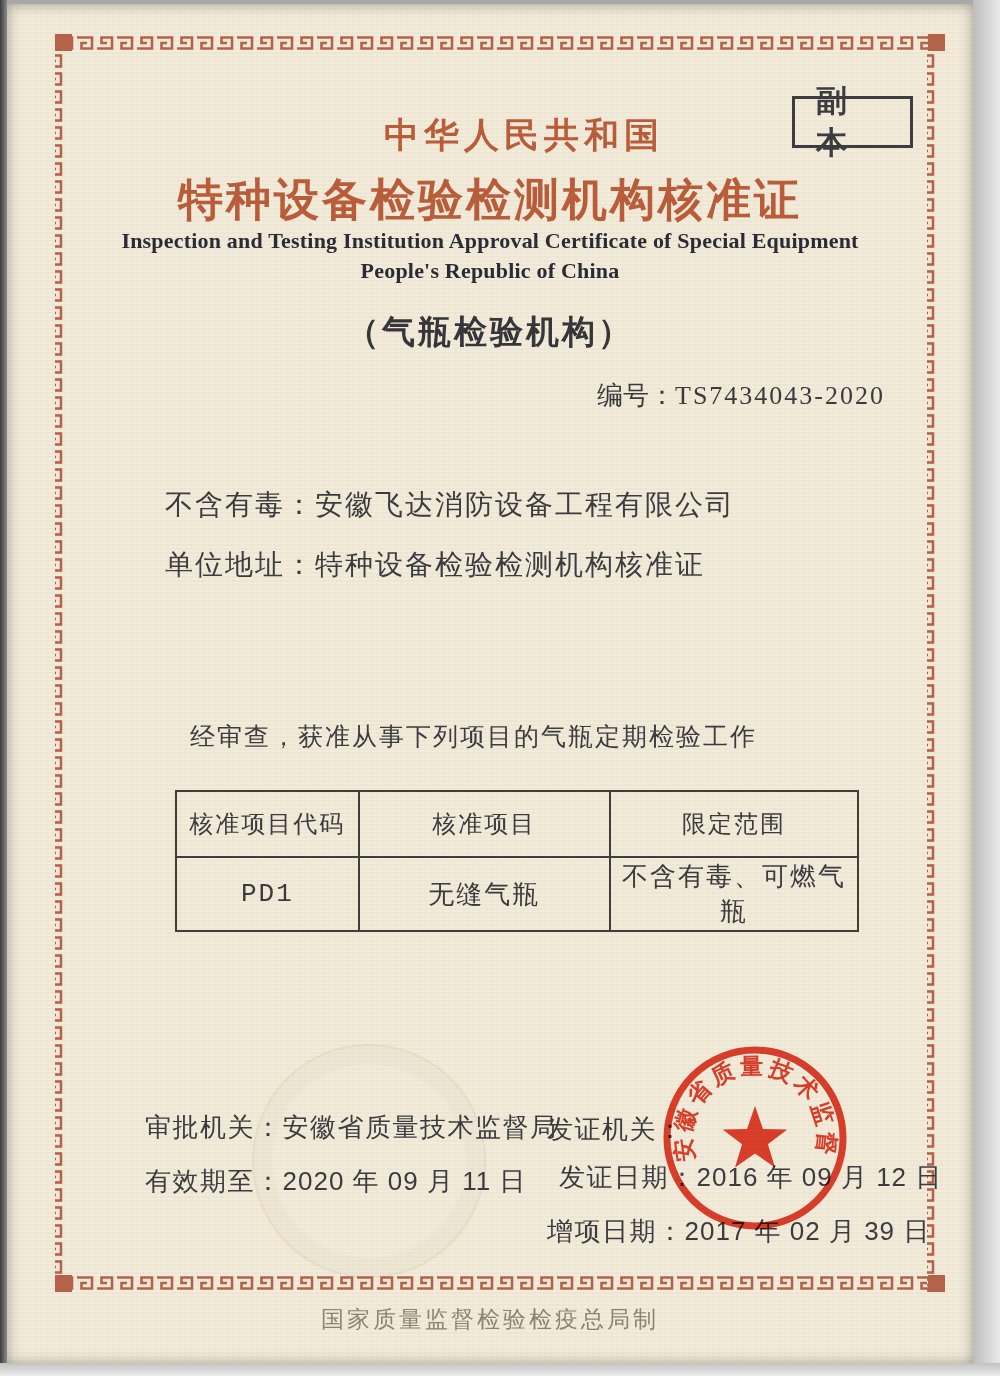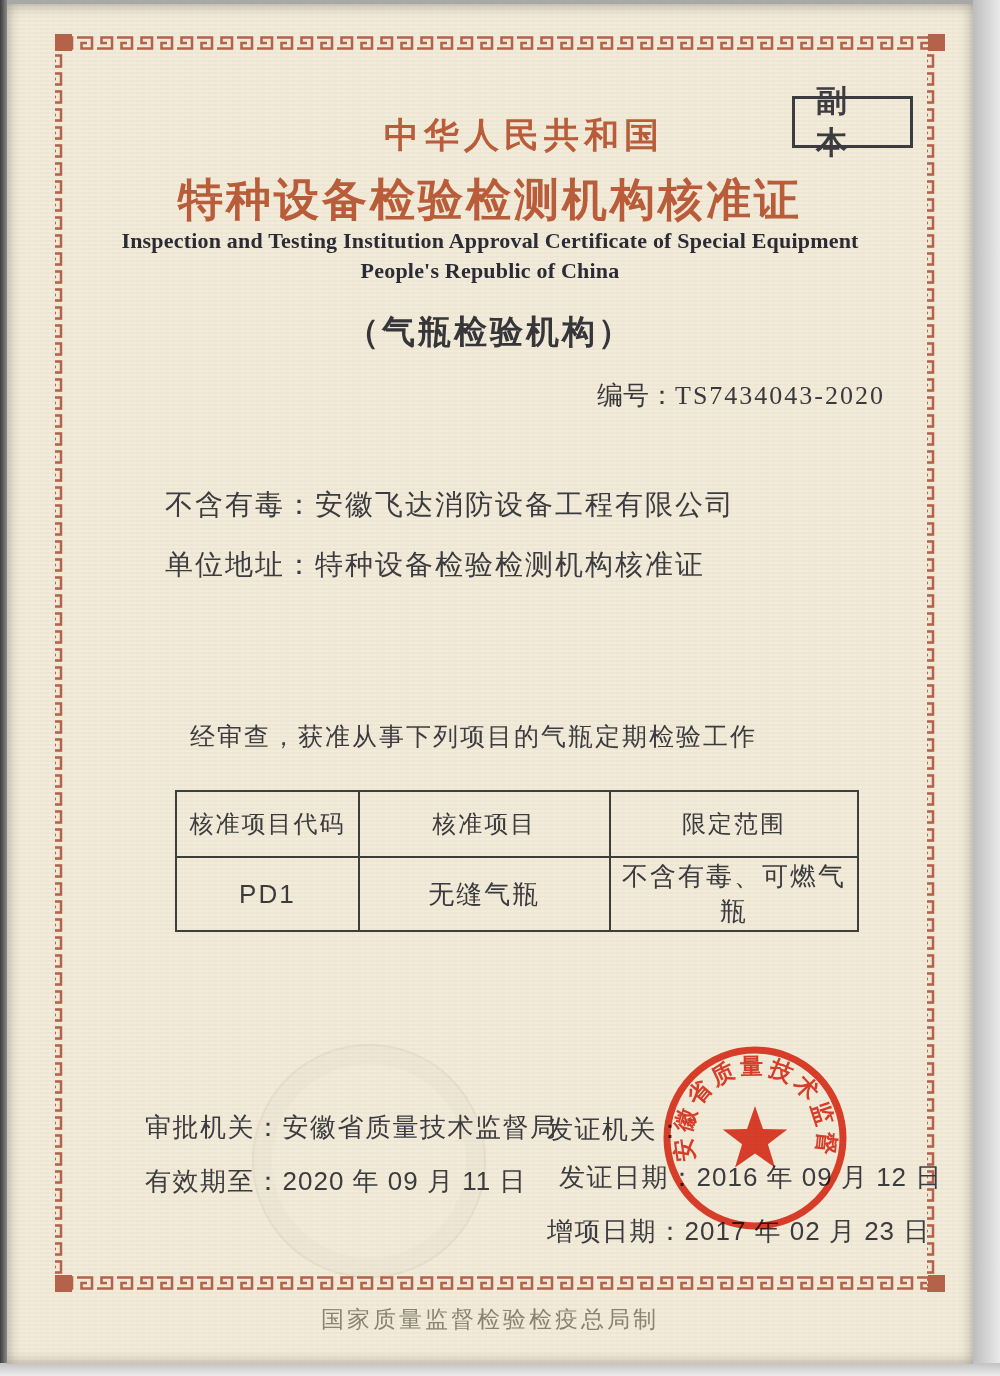--- a/index.html
+++ b/index.html
@@ -42,7 +42,7 @@
   .cert-table td{border:2px solid #3e3e3a;text-align:center;vertical-align:middle;}
   .cert-table .hrow td{height:62px;font-size:24px;letter-spacing:2px;}
   .cert-table .drow td{height:70px;font-size:26px;letter-spacing:2px;}
-  .mono-code{font-family:Liberation Sans, sans-serif;letter-spacing:1px;border-radius:27px;}
+  .mono-code{font-family:Liberation Mono, monospace;letter-spacing:1px;border-radius:27px;}
   
   .botline{font-size:26px;color:#3c3c40;letter-spacing:1.5px;}
   .dateval{font-family:"Liberation Sans","DejaVu Sans",sans-serif;letter-spacing:1px;}

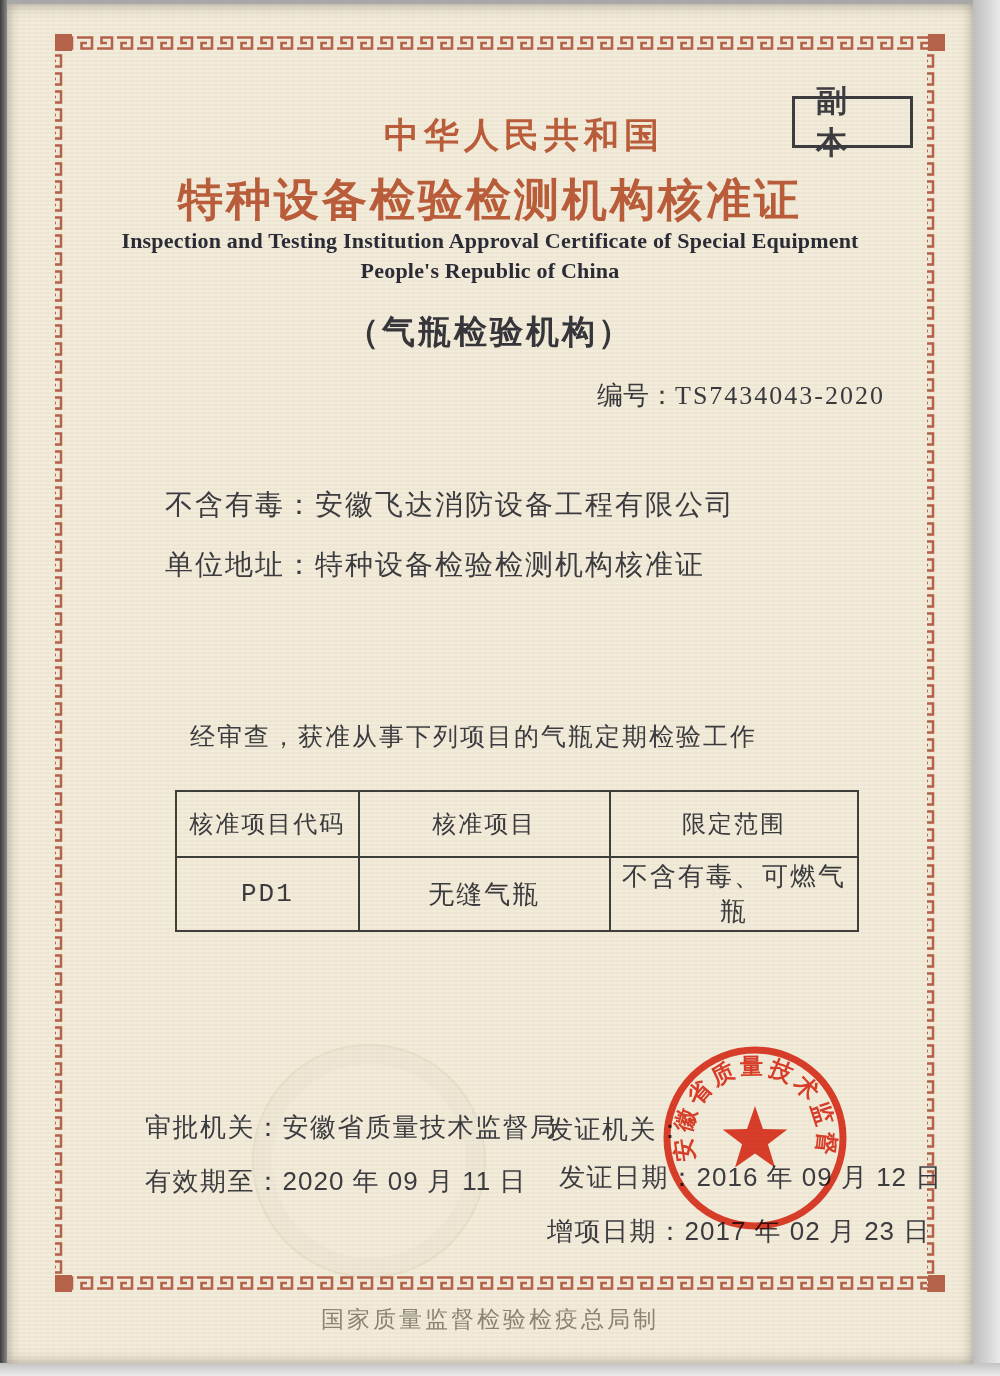--- a/index.html
+++ b/index.html
@@ -157,7 +157,7 @@
       <span>发证日期：</span><span class="dateval">2016 年 09 月 12 日</span>
     </div>
     <div class="abs botline" style="left:540px;top:1210px;">
-      <span>增项日期：</span><span class="dateval">2017 年 02 月 23 日</span>
+      <span>增项日期：</span><span class="dateval">2017 年 02 月 39 日</span>
     </div>
 
     <svg class="seal" viewBox="0 0 200 200">

